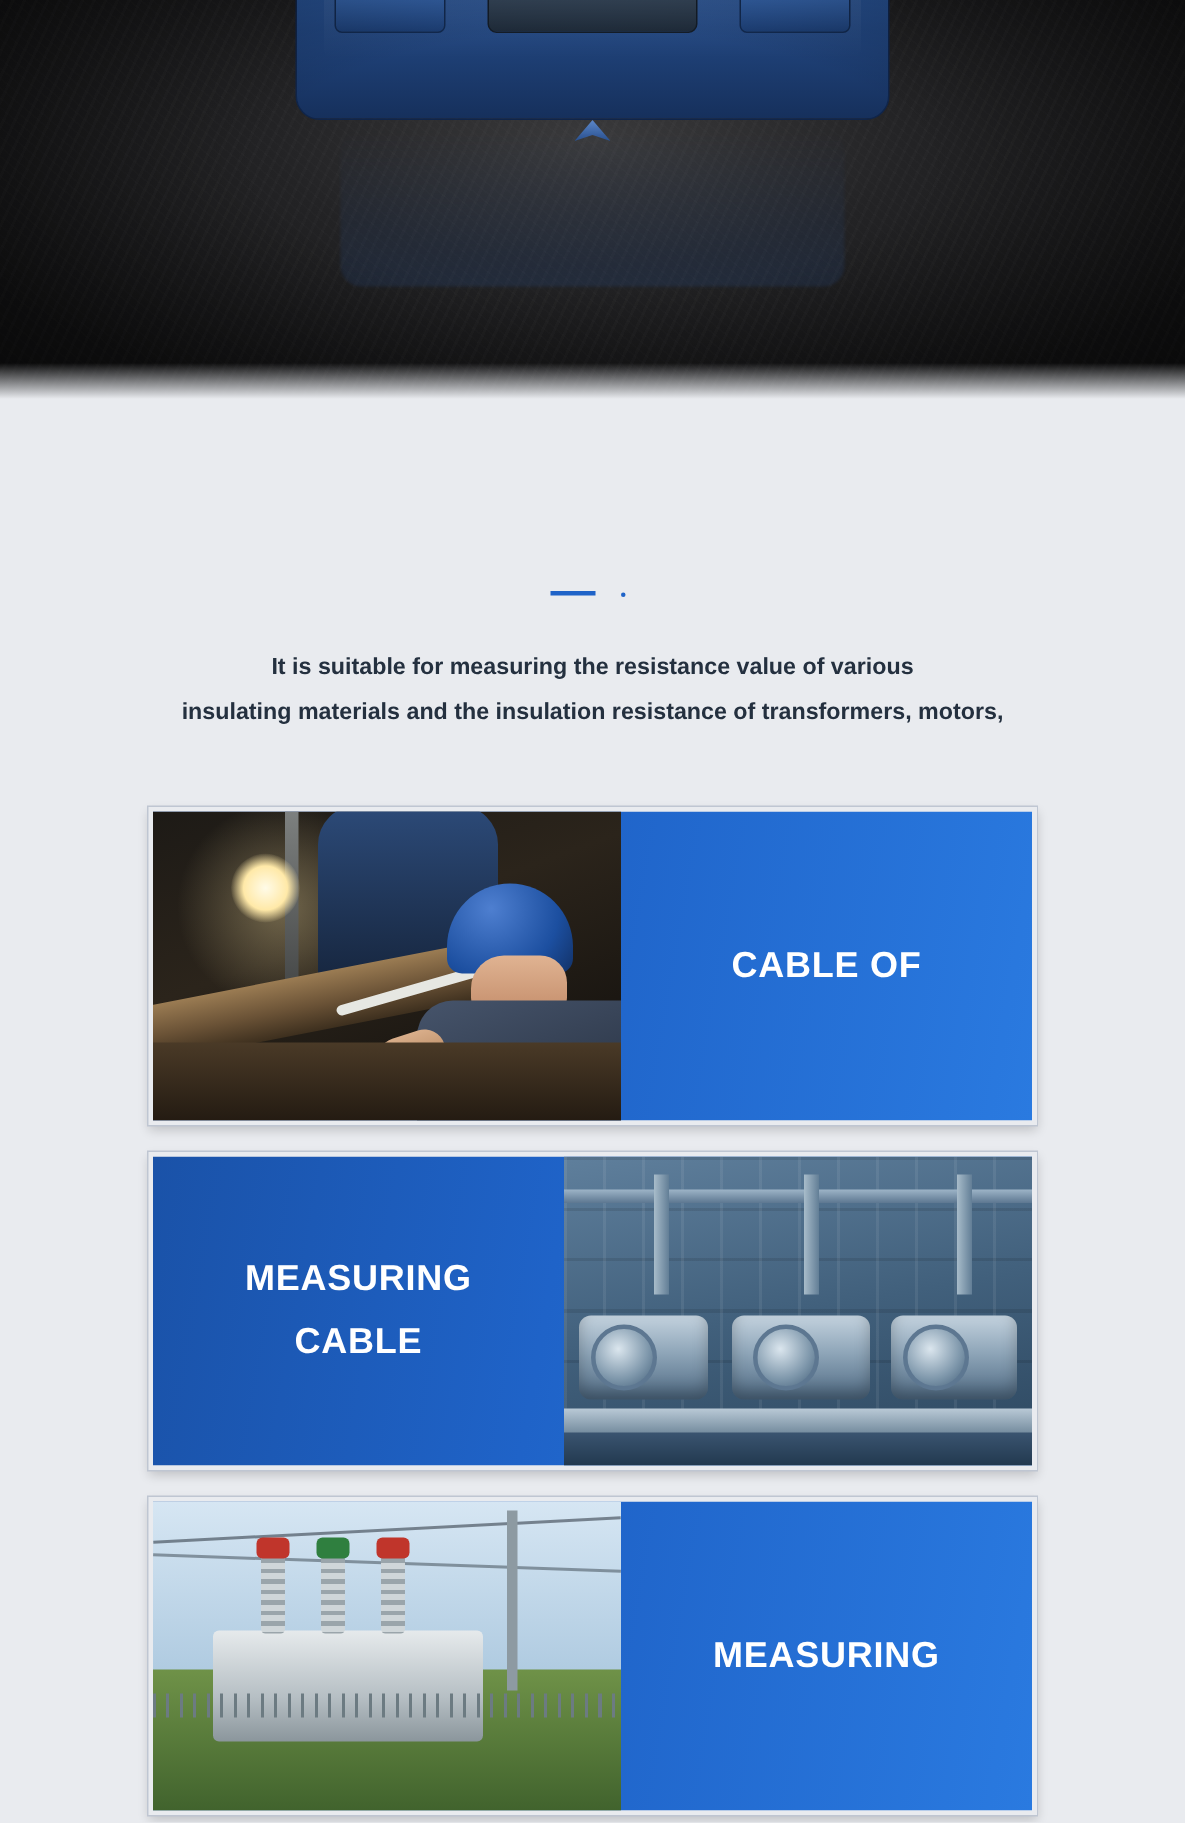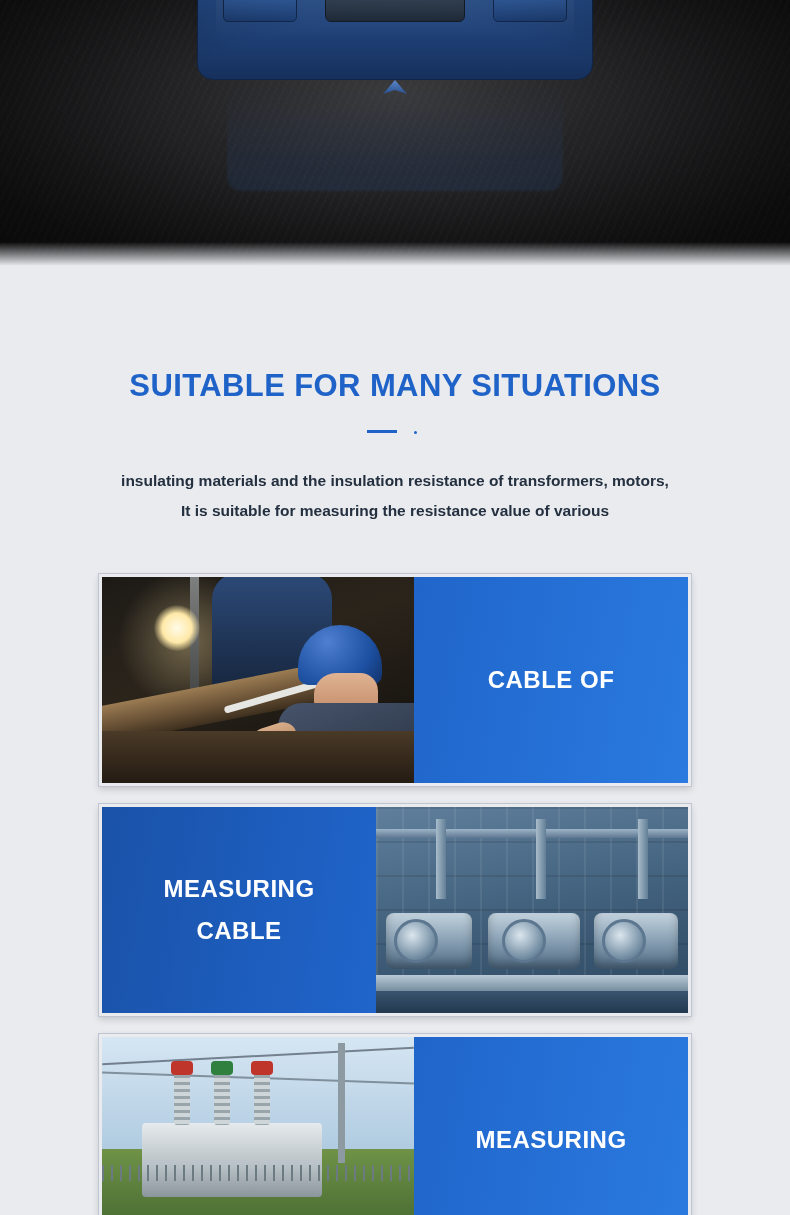--- a/index.html
+++ b/index.html
@@ -300,7 +300,6 @@
   </div>
 
   <div class="section">
-    <div class="sec-title">SUITABLE FOR MANY SITUATIONS</div>
 
     <div class="divider">
       <span class="bar"></span>

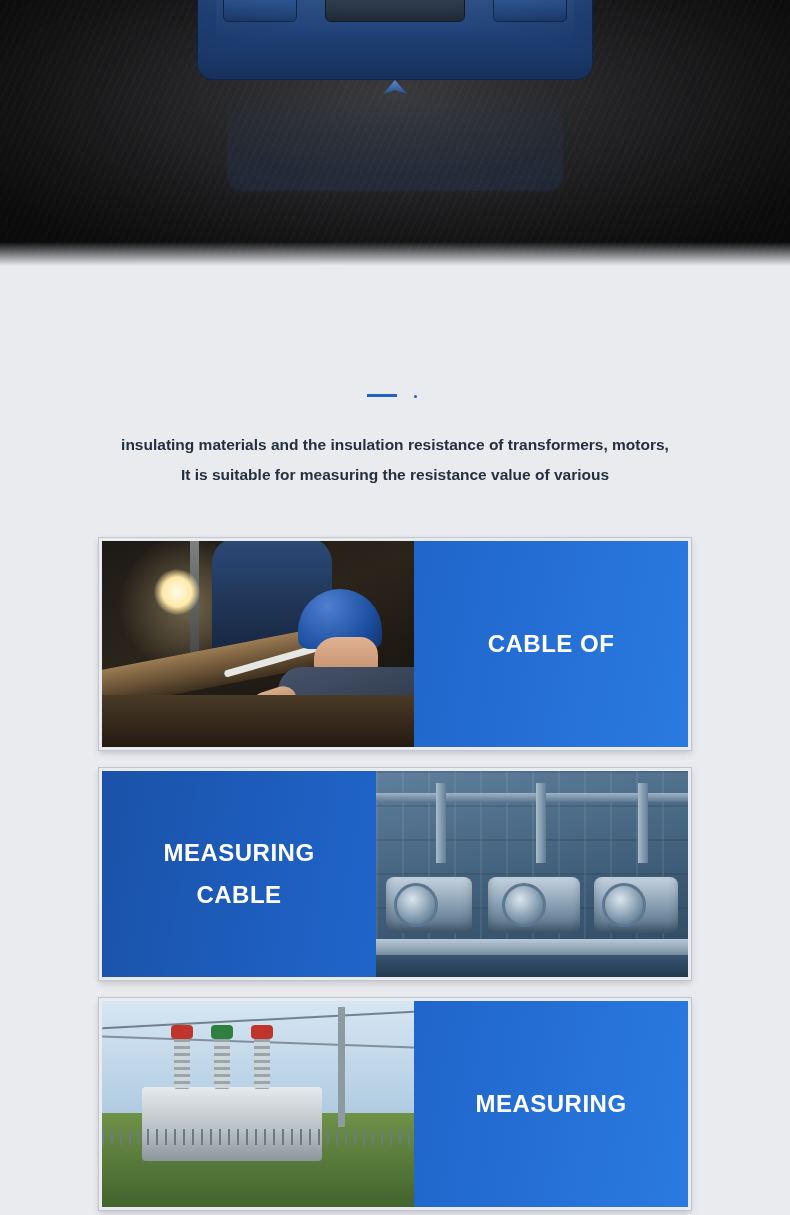--- a/index.html
+++ b/index.html
@@ -307,8 +307,8 @@
     </div>
 
     <div class="sec-desc">
+      <div>It is suitable for measuring the resistance value of various</div>
       <div>insulating materials and the insulation resistance of transformers, motors,</div>
-      <div>It is suitable for measuring the resistance value of various</div>
     </div>
 
     <div class="cards">

